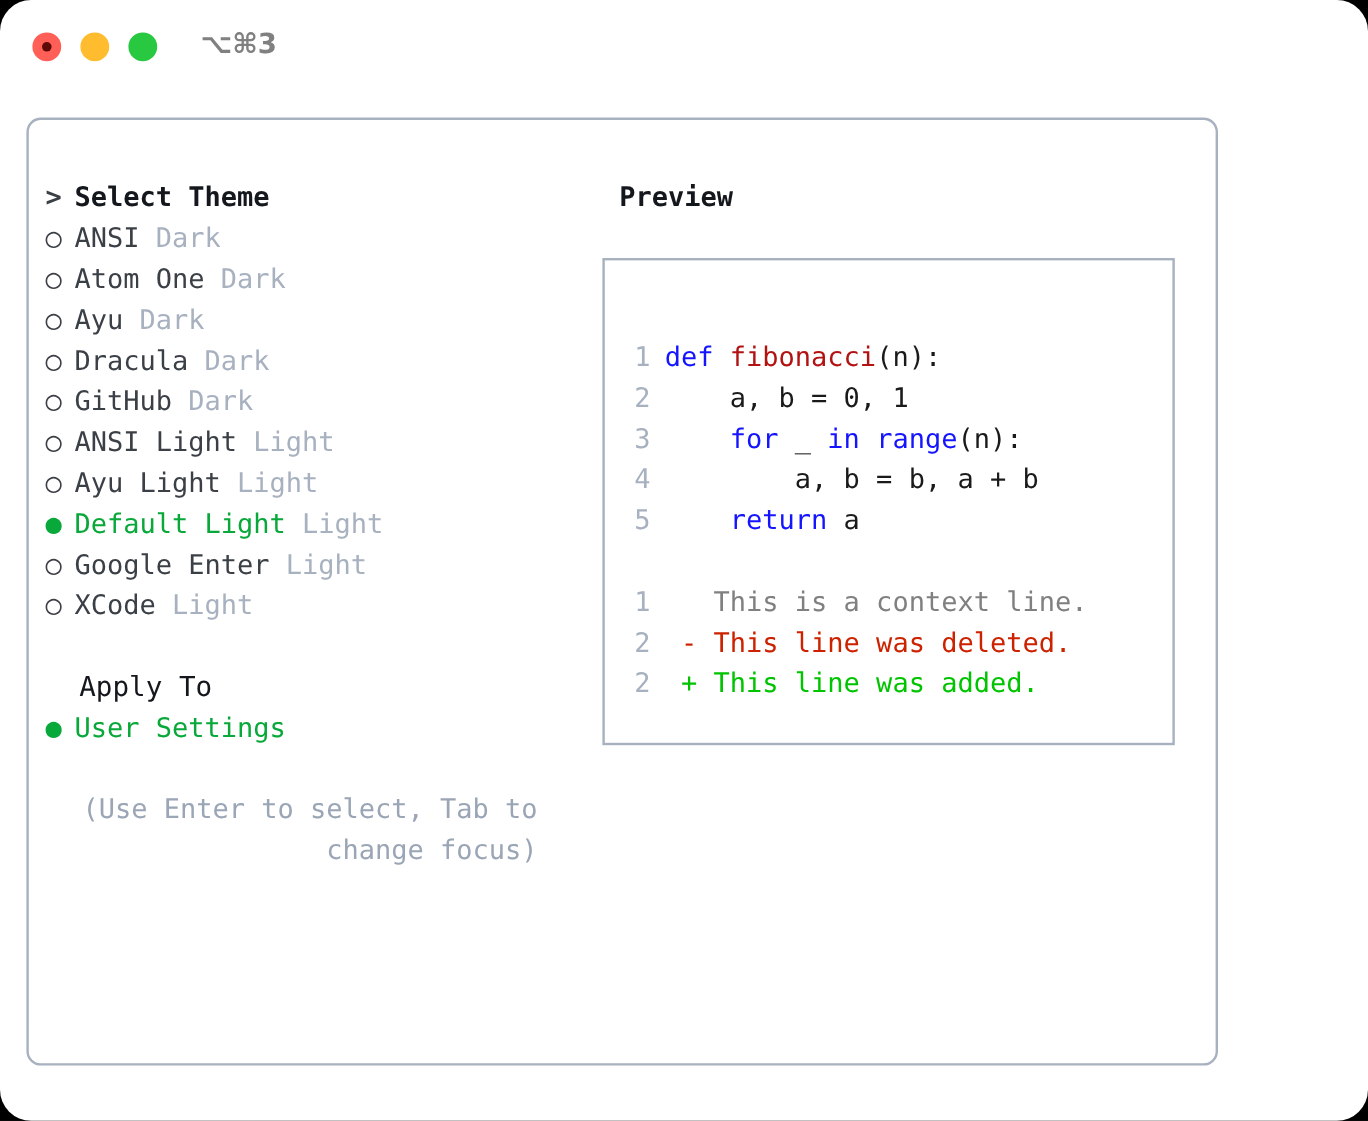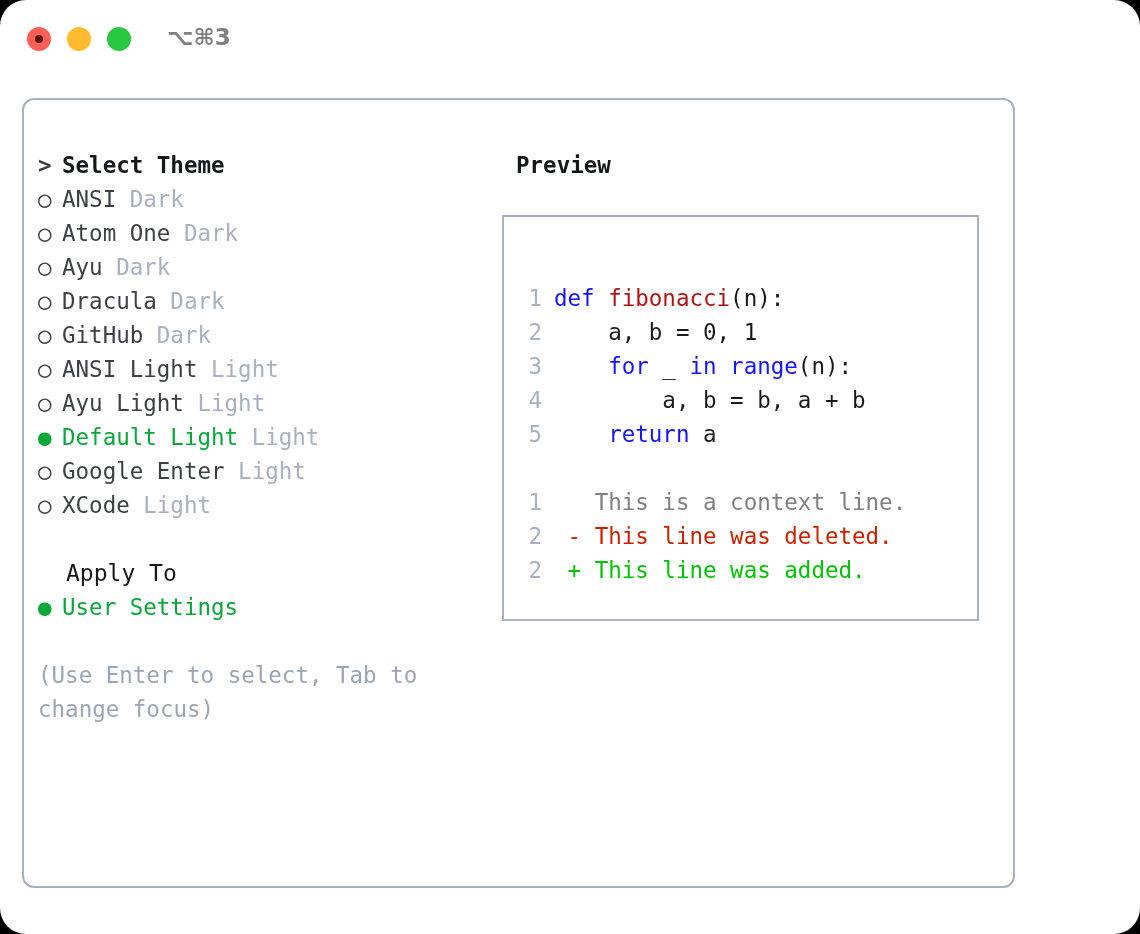--- a/index.html
+++ b/index.html
@@ -117,6 +117,7 @@
     line-height: 34px;
     color: #9aa5b5;
     width: 410px;
+    text-align: right;
   }
 
   

